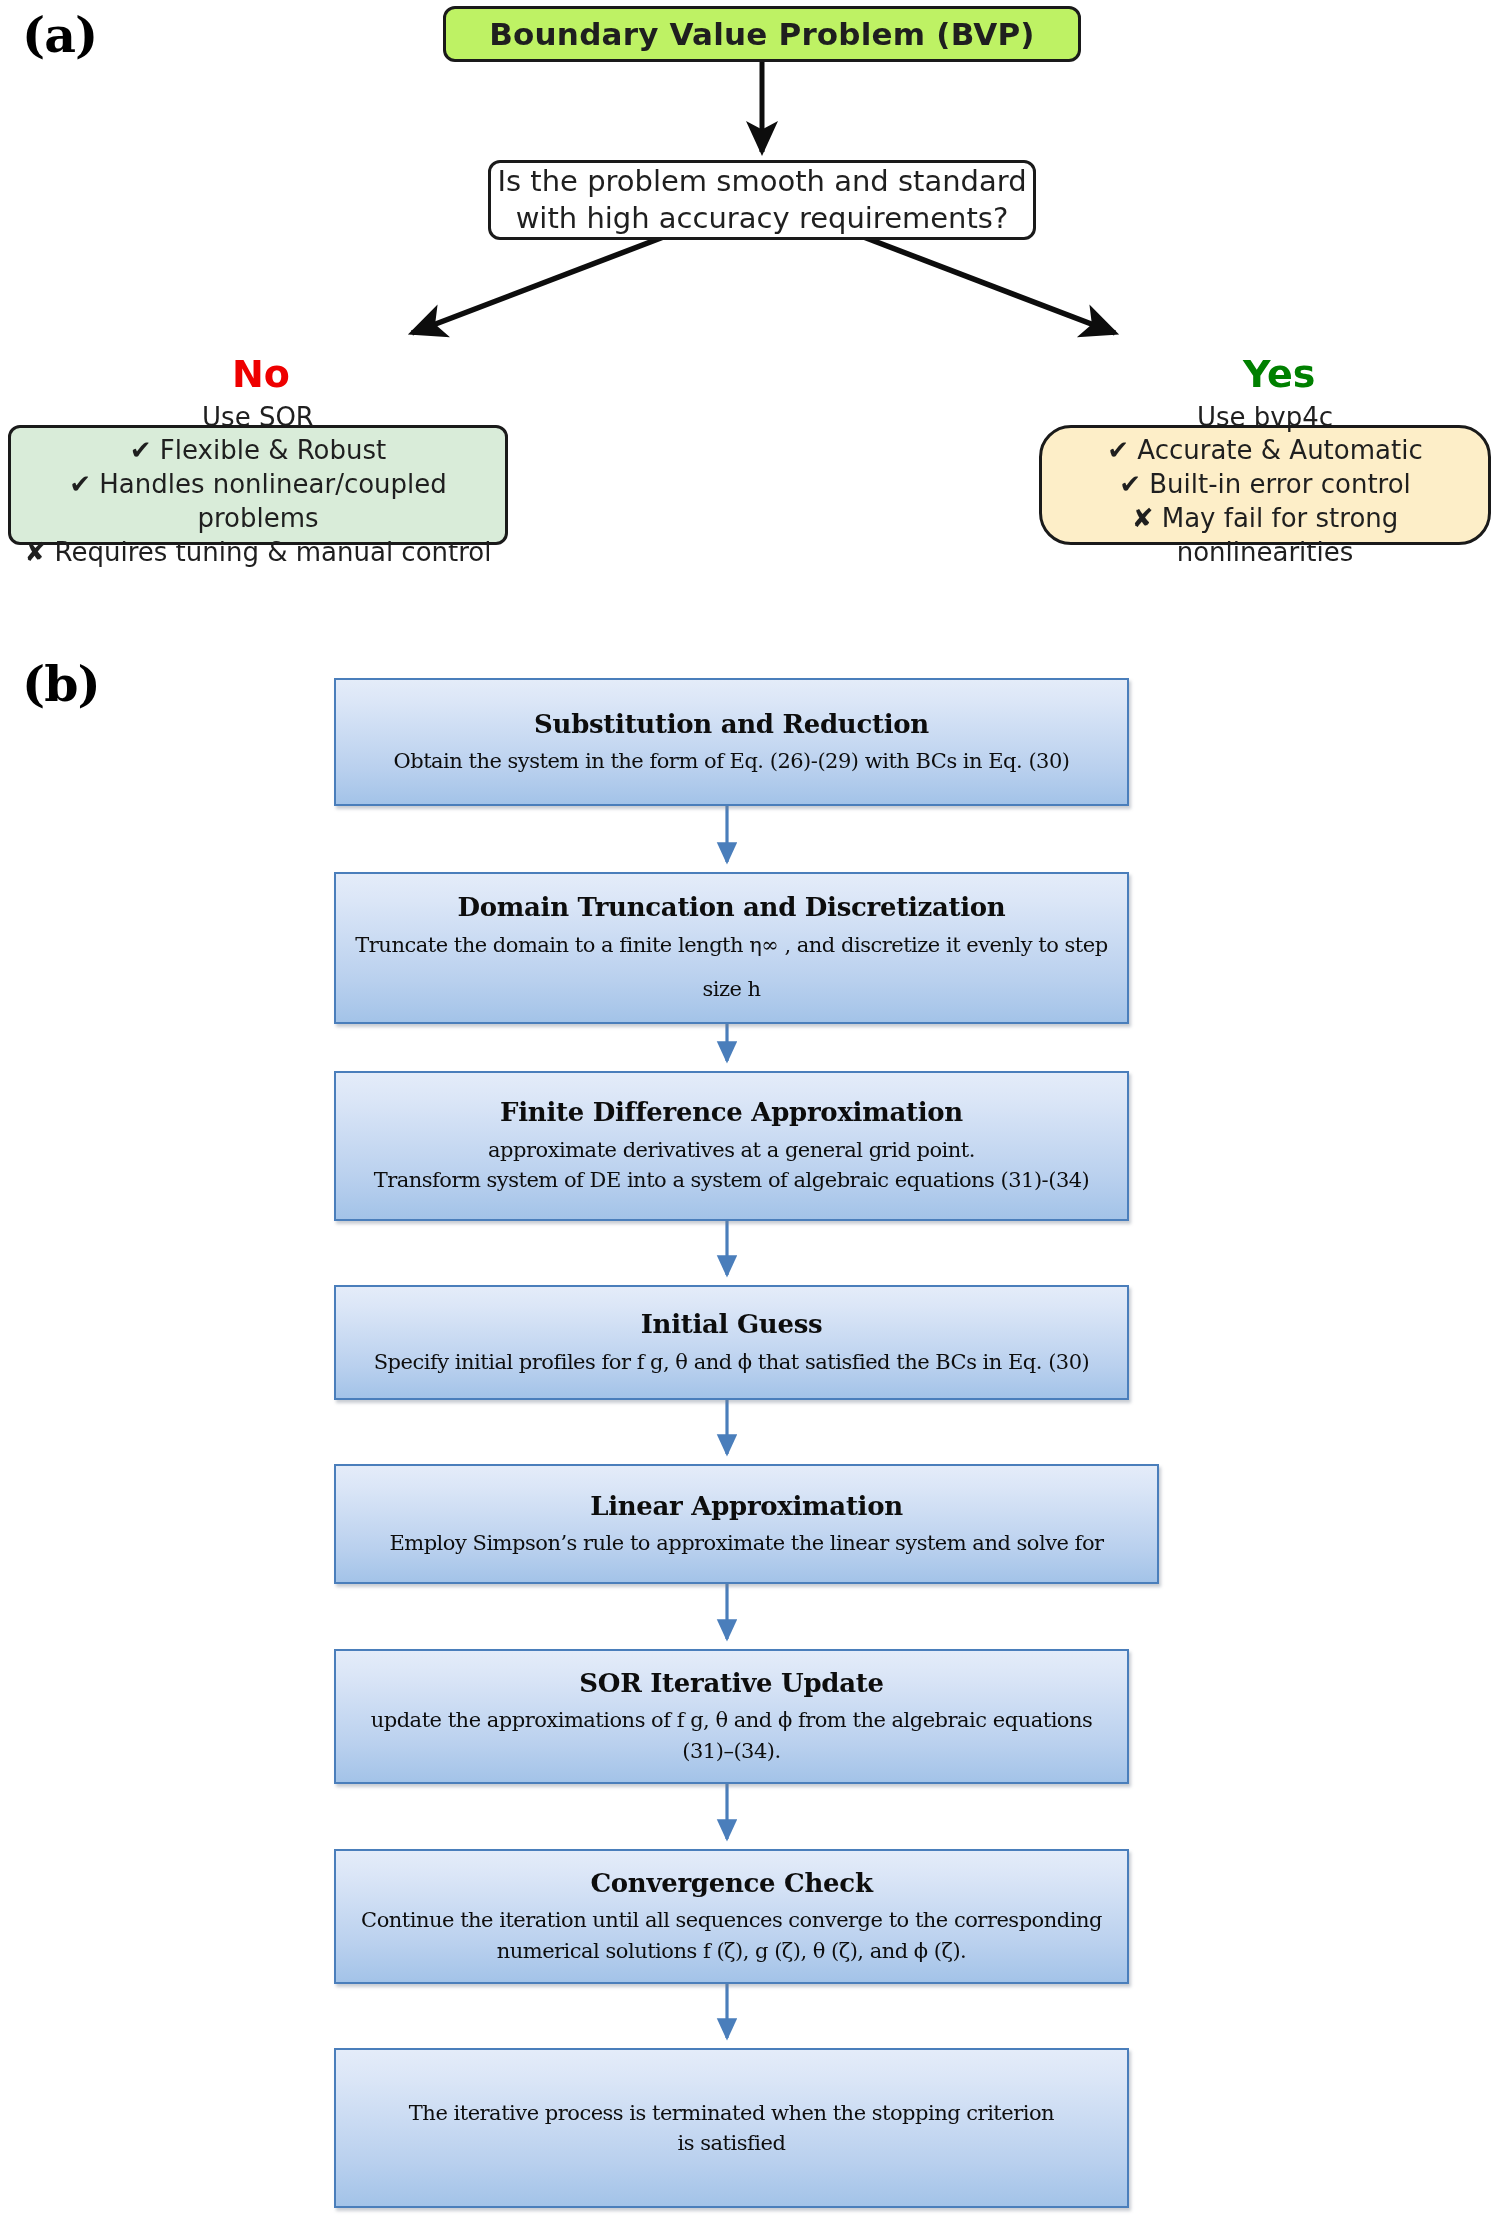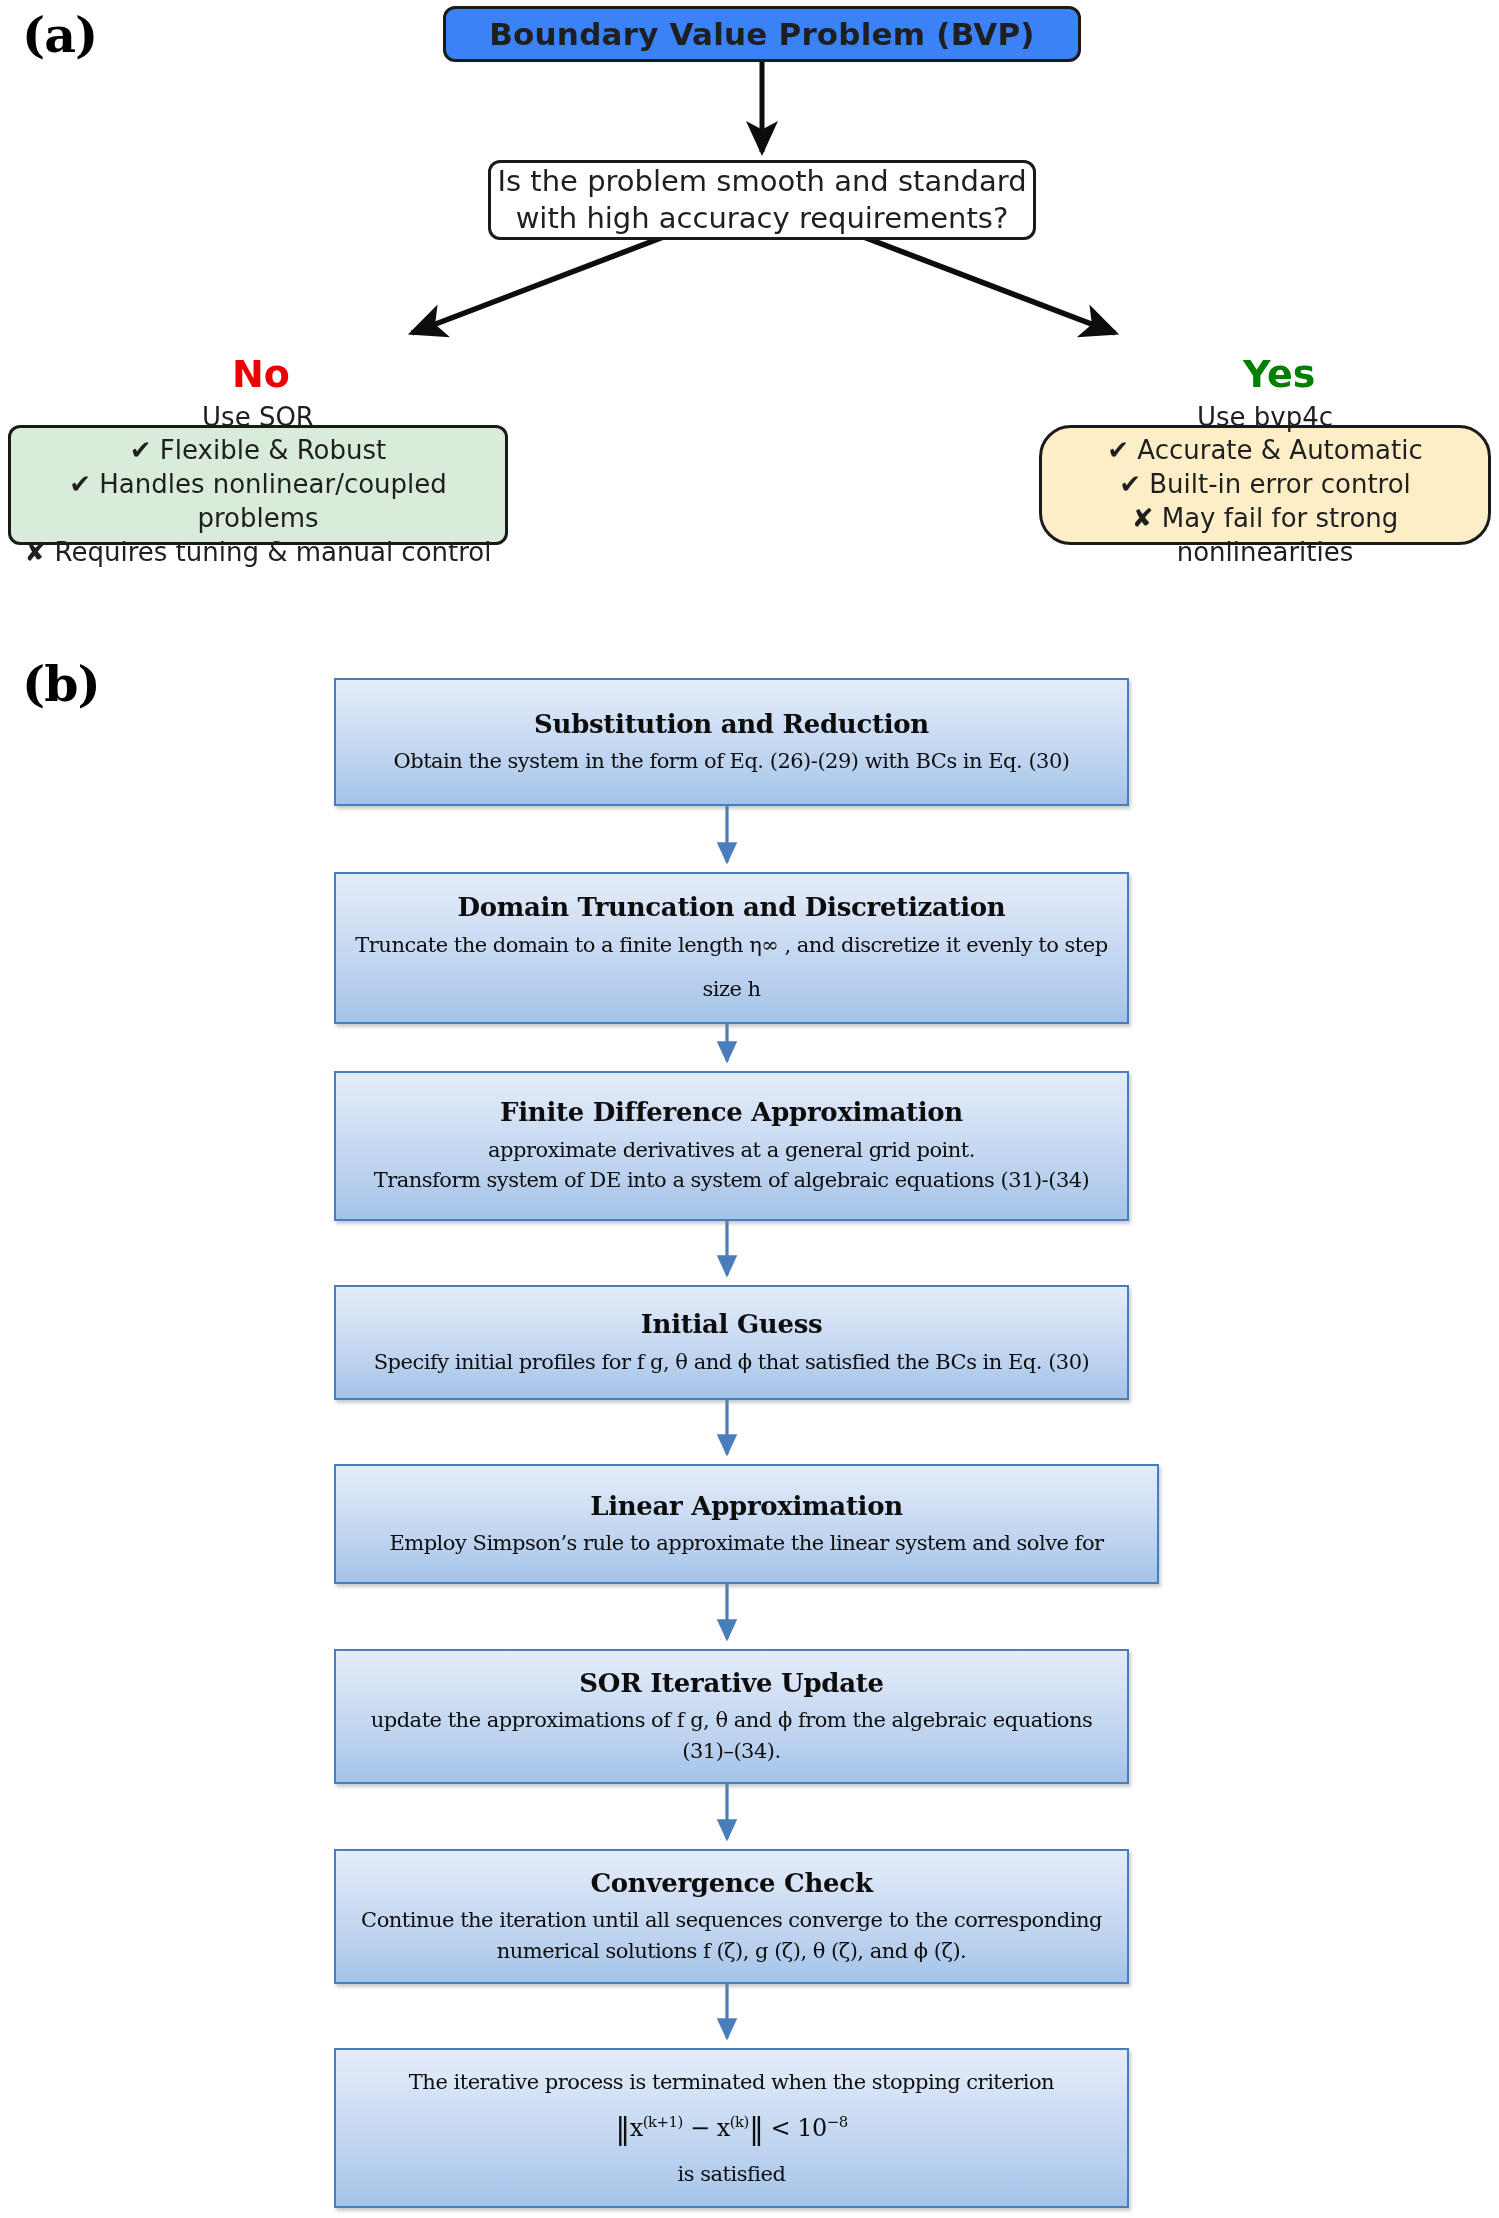--- a/index.html
+++ b/index.html
@@ -11,7 +11,7 @@
   .a-box{position:absolute;box-sizing:border-box;border:3px solid #1a1a1a;border-radius:12px;
          display:flex;align-items:center;justify-content:center;text-align:center;
          font-family:"DejaVu Sans",sans-serif;color:#1f1f1f;}
-  .a-root{background:#3b82f6;font-weight:bold;font-size:31px;letter-spacing:0.2px;}
+  .a-root{background:#bef264;font-weight:bold;font-size:31px;letter-spacing:0.2px;}
   .a-decision{background:#ffffff;font-size:29px;line-height:1.26;font-weight:400;}
   .a-leaf{font-size:26px;line-height:1.3;font-weight:400;}
   .a-sor{background:#d9ecd9;}

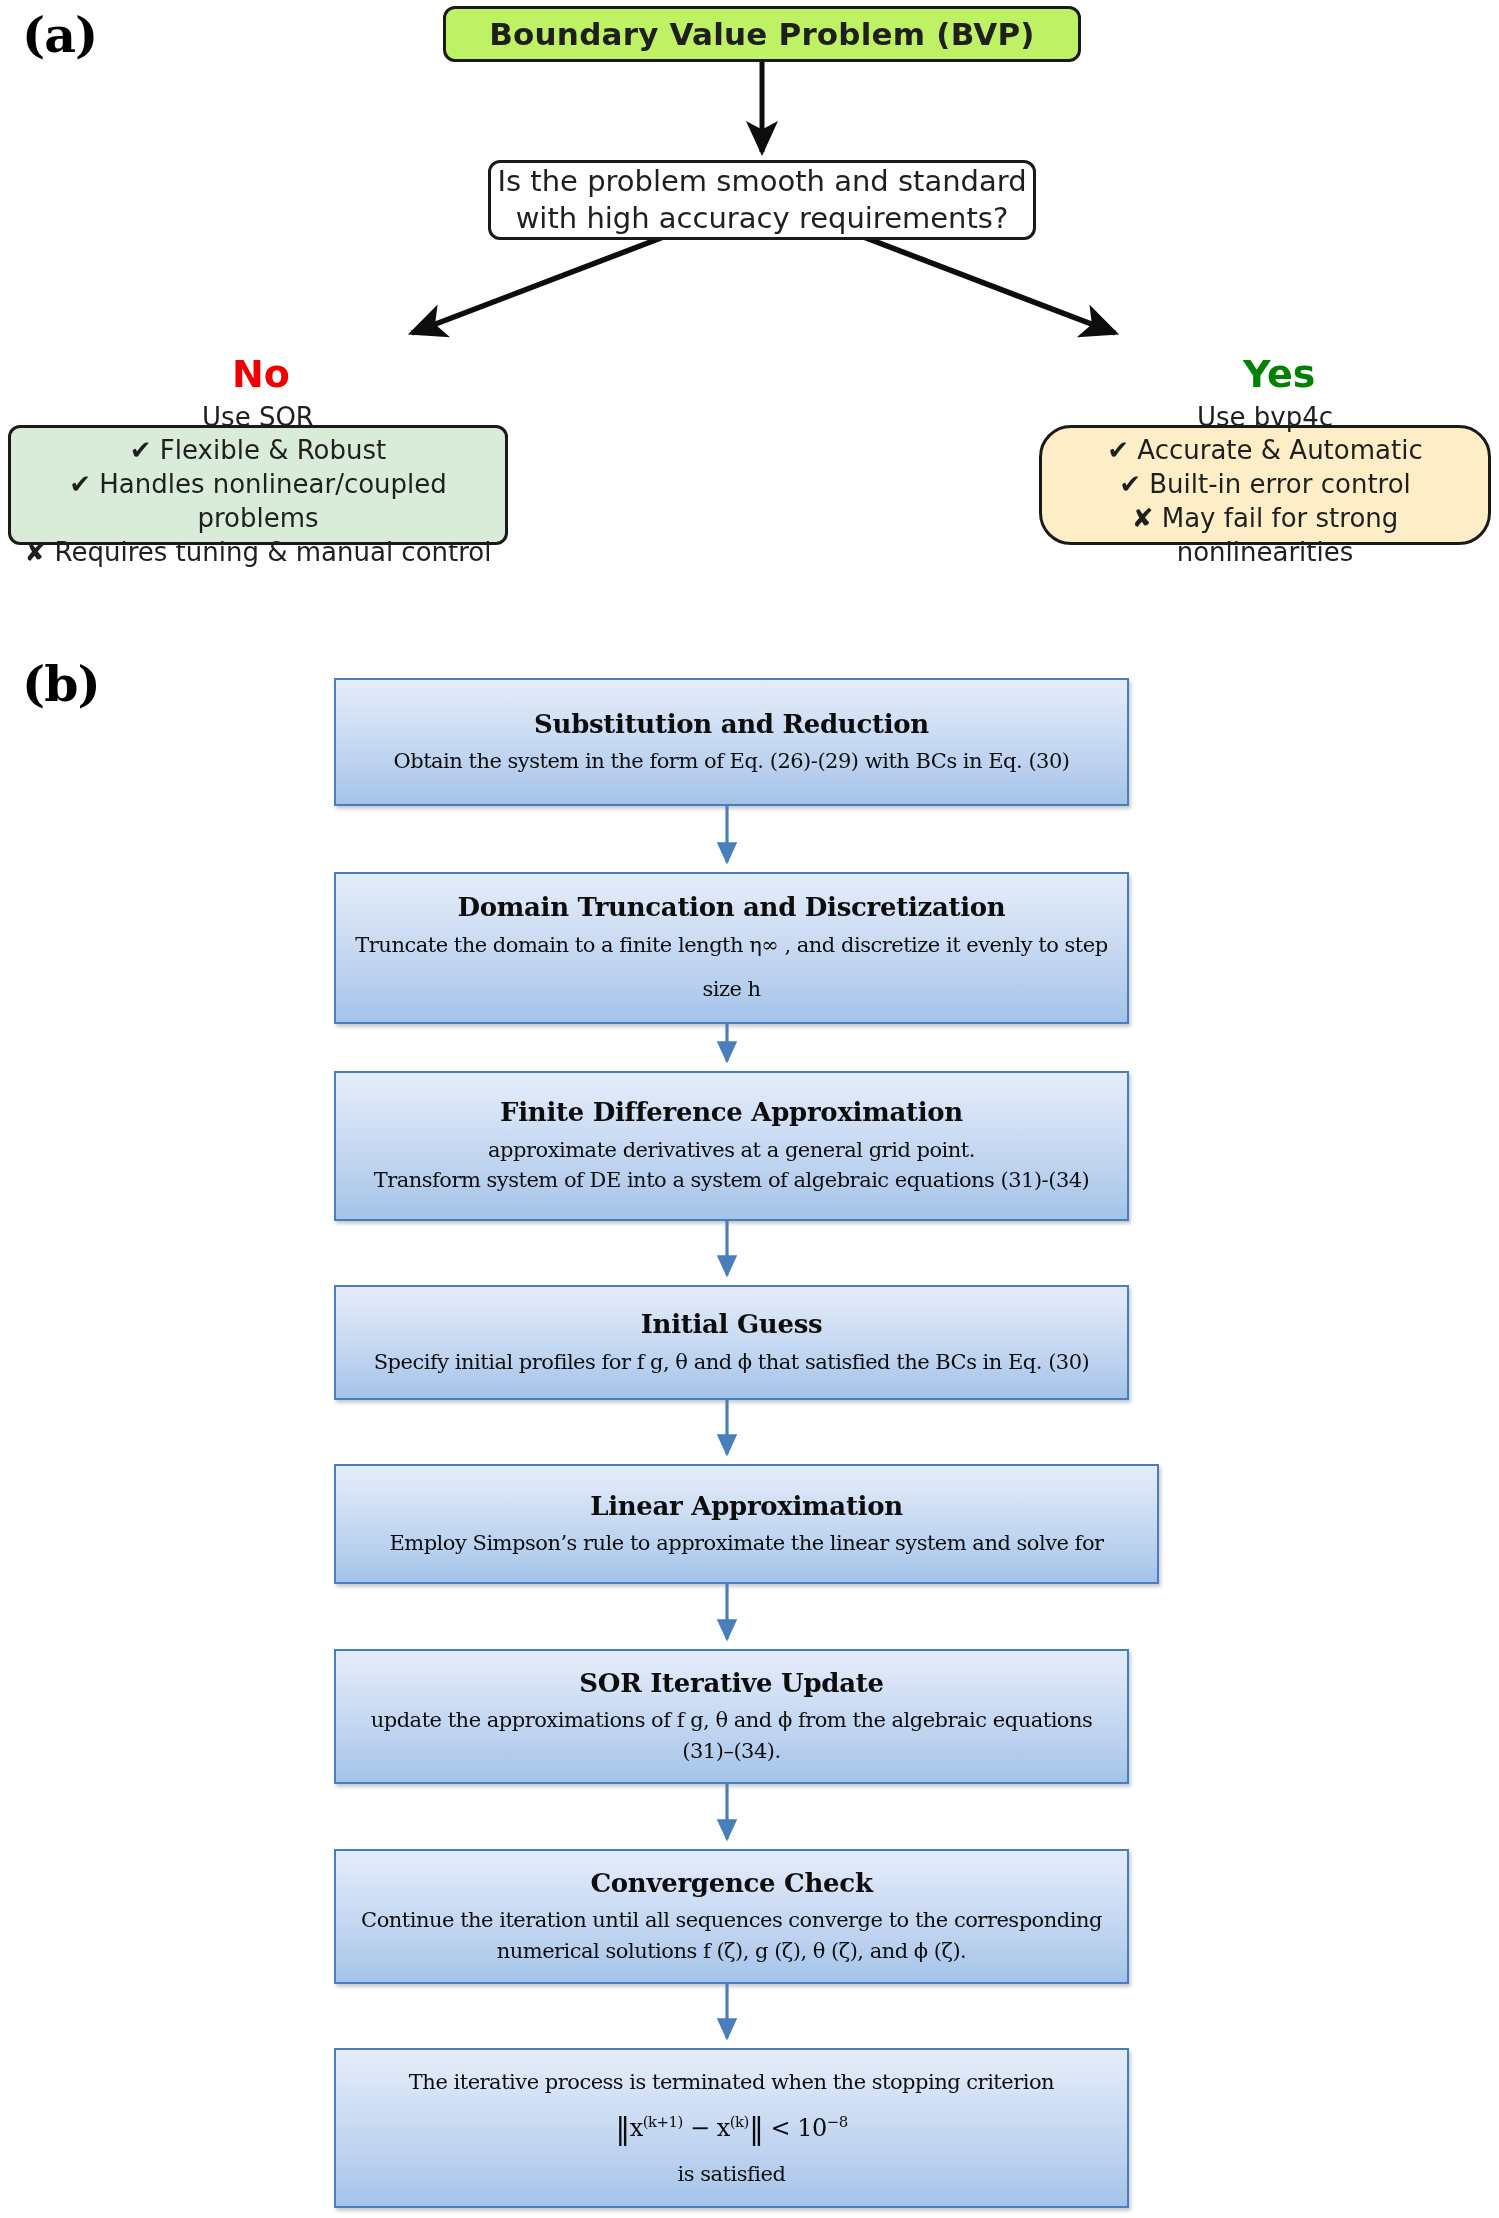--- a/index.html
+++ b/index.html
@@ -172,9 +172,6 @@
 <div class="b-box" style="left:334px;top:2048px;width:795px;height:160px;">
   <div class="b-body">
     <div>The iterative process is terminated when the stopping criterion</div>
-    <div class="eq">
-      <span class="nrm">‖</span>x<sup>(k+1)</sup> − x<sup>(k)</sup><span class="nrm">‖</span> &lt; 10<sup>−8</sup>
-    </div>
     <div>is satisfied</div>
   </div>
 </div>

